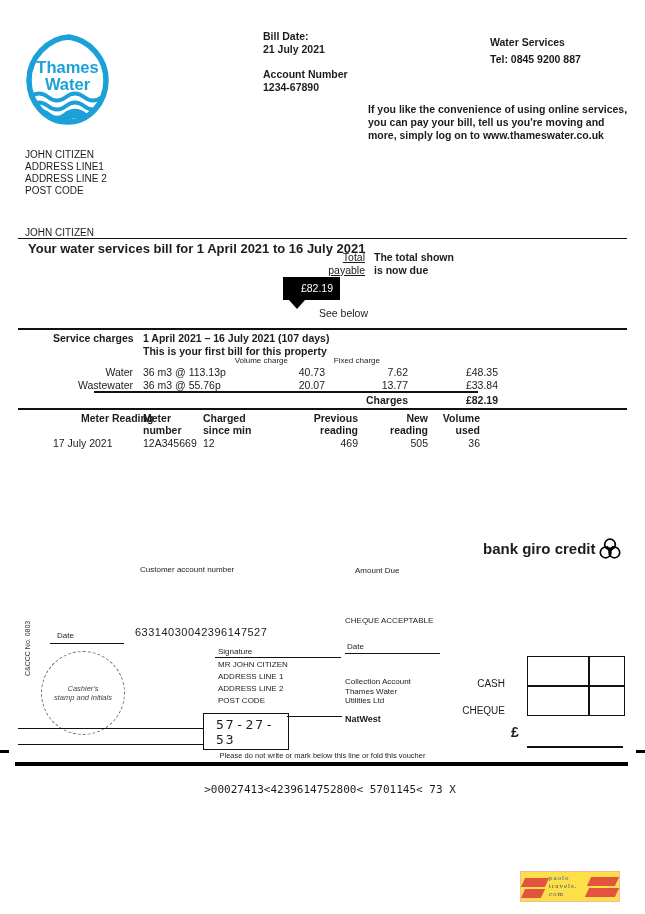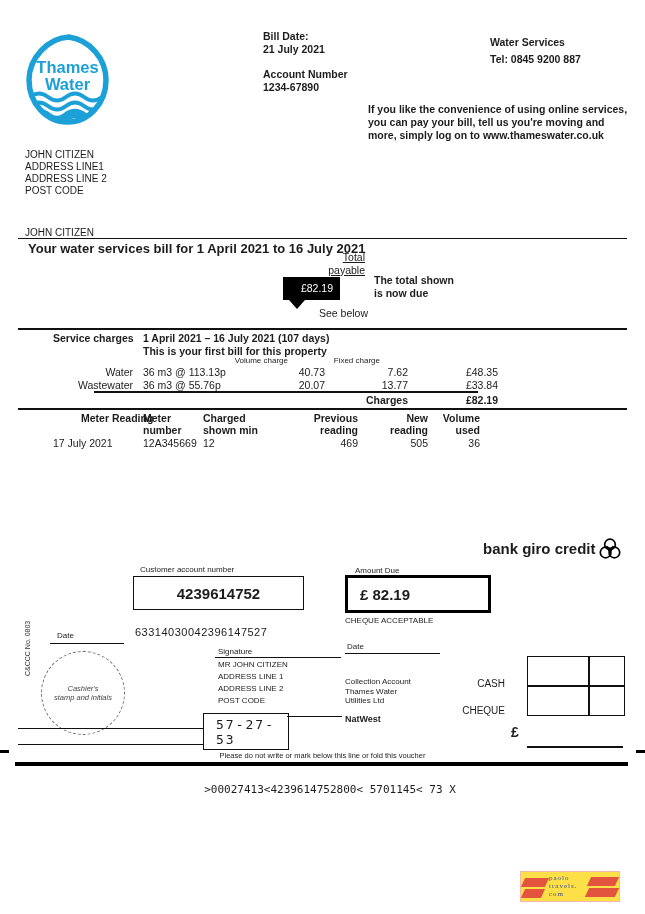--- a/index.html
+++ b/index.html
@@ -87,7 +87,7 @@
 
   <div class="abs fs105 r pre" style="left:257px;top:251px;width:80px;line-height:12.5px;text-decoration:underline;">Total
 payable</div>
-  <div class="abs b fs105 pre" style="left:346px;top:251px;line-height:12.5px;margin-top:23px;">The total shown
+  <div class="abs b fs105 pre" style="left:346px;top:251px;line-height:12.5px;">The total shown
 is now due</div>
 
   <div class="black-tag">

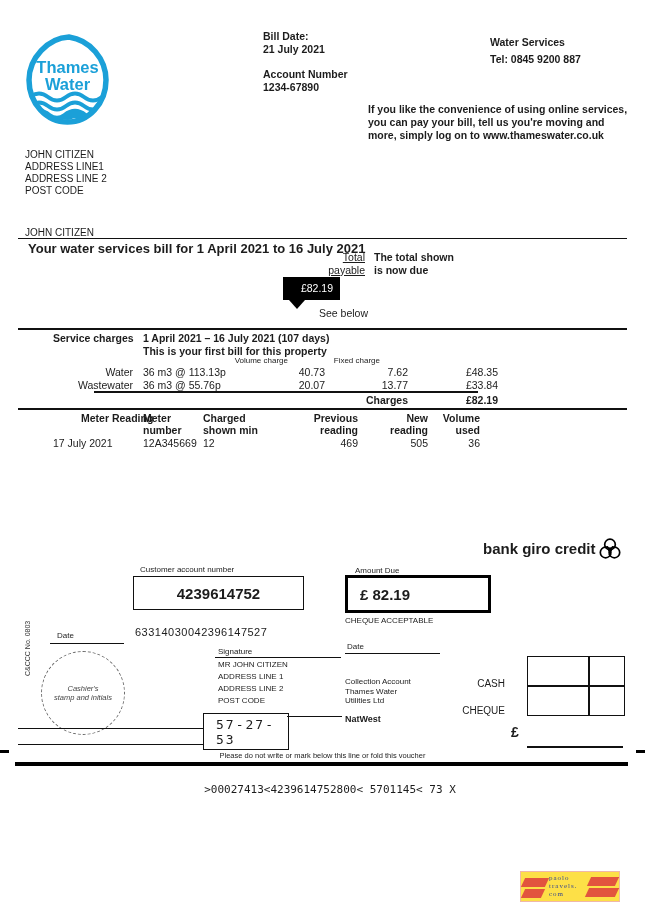--- a/index.html
+++ b/index.html
@@ -125,7 +125,7 @@
   <div class="abs b fs105 pre" style="left:115px;top:412px;line-height:12px;">Meter
 number</div>
   <div class="abs b fs105 pre" style="left:175px;top:412px;line-height:12px;">Charged
-shown min</div>
+since min</div>
   <div class="abs b fs105 r pre" style="left:270px;top:412px;width:60px;line-height:12px;">Previous
 reading</div>
   <div class="abs b fs105 r pre" style="left:350px;top:412px;width:50px;line-height:12px;">New

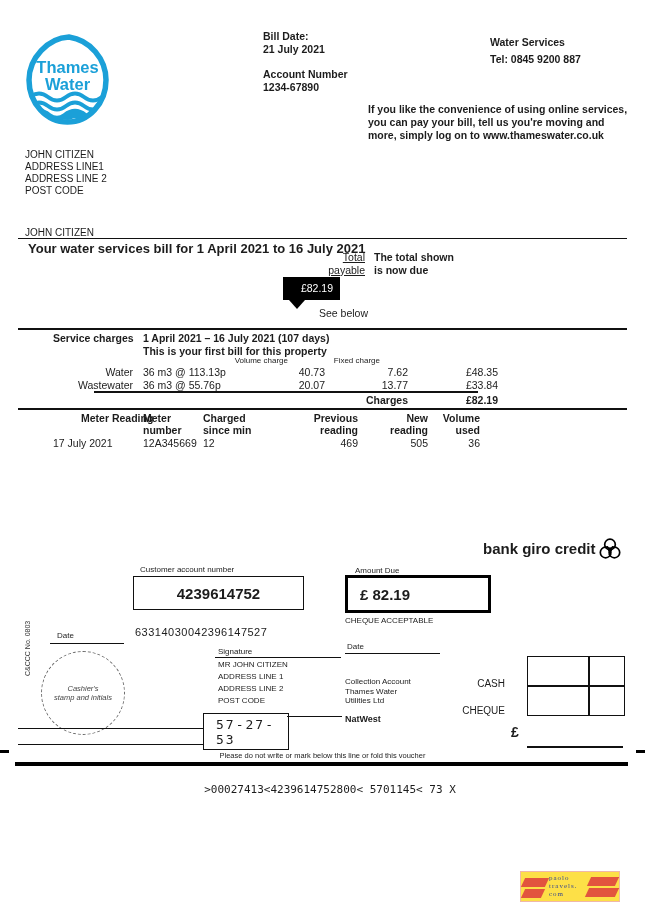--- a/index.html
+++ b/index.html
@@ -152,9 +152,6 @@
   </svg>
 
   <div class="abs fs8" style="left:140px;top:565px;">Customer account number</div>
-  <div class="acct-box">
-    <span class="b fs15">4239614752</span>
-  </div>
 
   <div class="abs fs8" style="left:355px;top:566px;">Amount Due</div>
   <div class="amount-box">

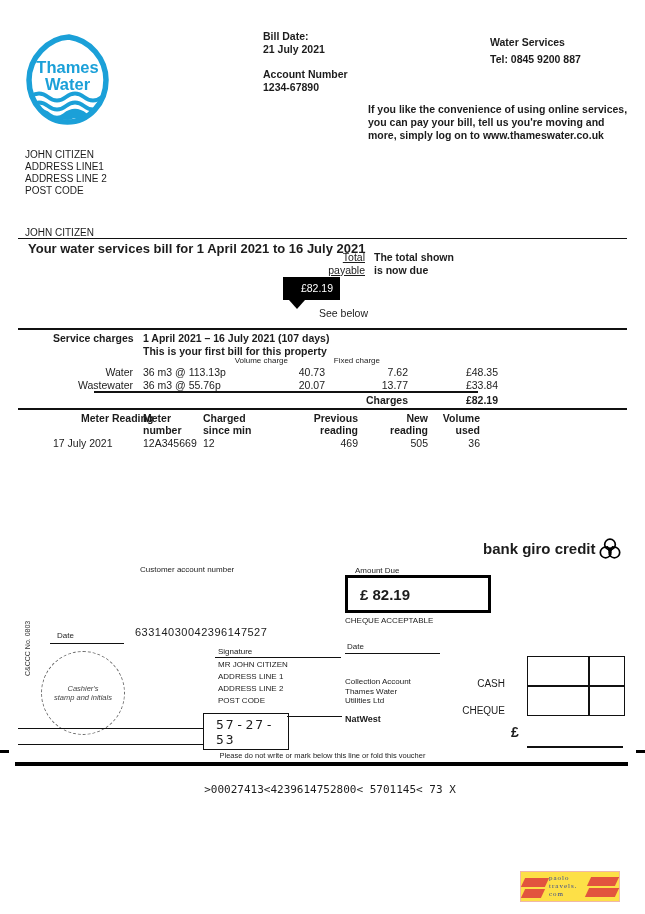--- a/index.html
+++ b/index.html
@@ -154,9 +154,6 @@
   <div class="abs fs8" style="left:140px;top:565px;">Customer account number</div>
 
   <div class="abs fs8" style="left:355px;top:566px;">Amount Due</div>
-  <div class="amount-box">
-    <span class="b fs15">£ 82.19</span>
-  </div>
   <div class="abs fs8" style="left:345px;top:616px;">CHEQUE ACCEPTABLE</div>
 
   <div class="abs fs11" style="left:135px;top:626px;letter-spacing:0.5px;">63314030042396147527</div>

